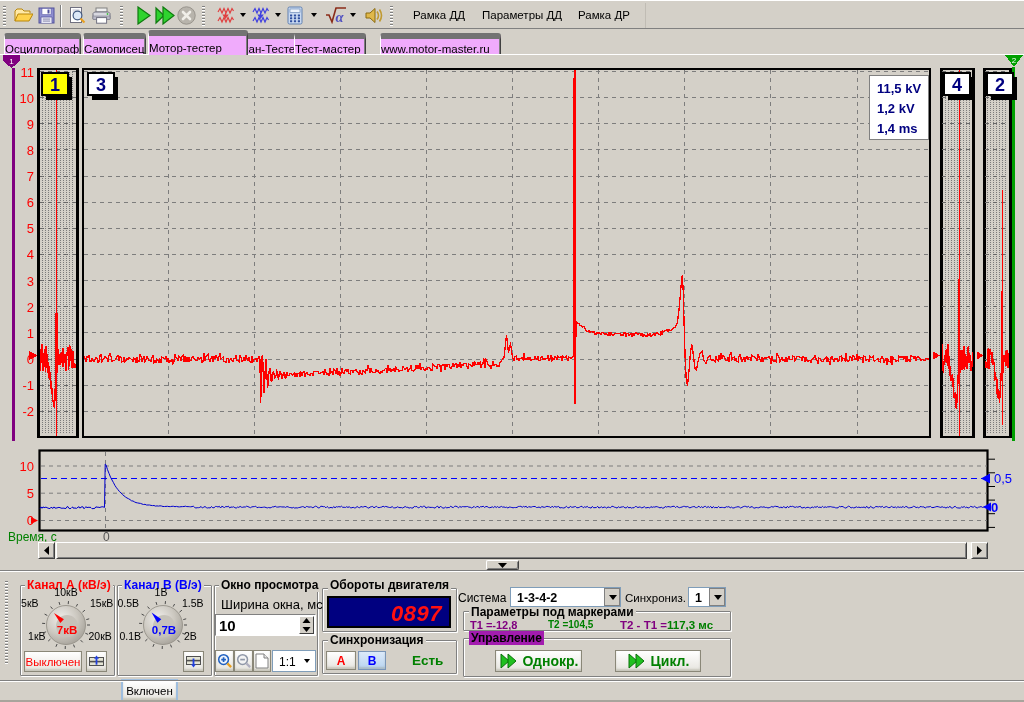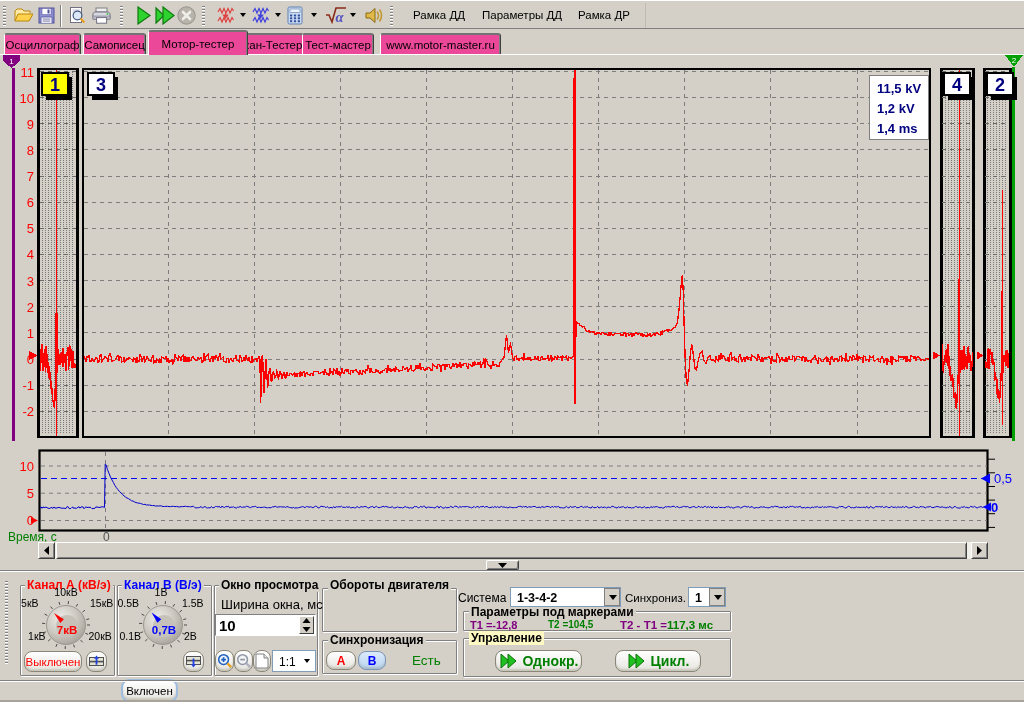--- a/index.html
+++ b/index.html
@@ -12,7 +12,7 @@
 .ttext{position:absolute;top:8px;font-size:11.5px;color:#000}
 
 #tabs{position:absolute;left:0;top:30px;width:1024px;height:25px}
-.tab{position:absolute;top:3px;height:22px;background:#ec4899;border-left:1px solid #fff;border-top:2px solid #737373;border-right:1px solid #404040;border-top-left-radius:3px;border-top-right-radius:3px;box-shadow:inset -1px 0 0 #808080;text-align:center;font-size:11.5px;line-height:21px;white-space:nowrap}
+.tab{position:absolute;top:3px;height:22px;background:#f0abfc;border-left:1px solid #fff;border-top:6px solid #737373;border-right:1px solid #404040;border-top-left-radius:3px;border-top-right-radius:3px;box-shadow:inset -1px 0 0 #808080;font-size:11.5px;line-height:21px;white-space:nowrap}
 .tab.act{top:0;height:25px;z-index:3;line-height:25px}
 #tabline{position:absolute;left:0;top:54px;width:1024px;height:1px;background:#fff}
 

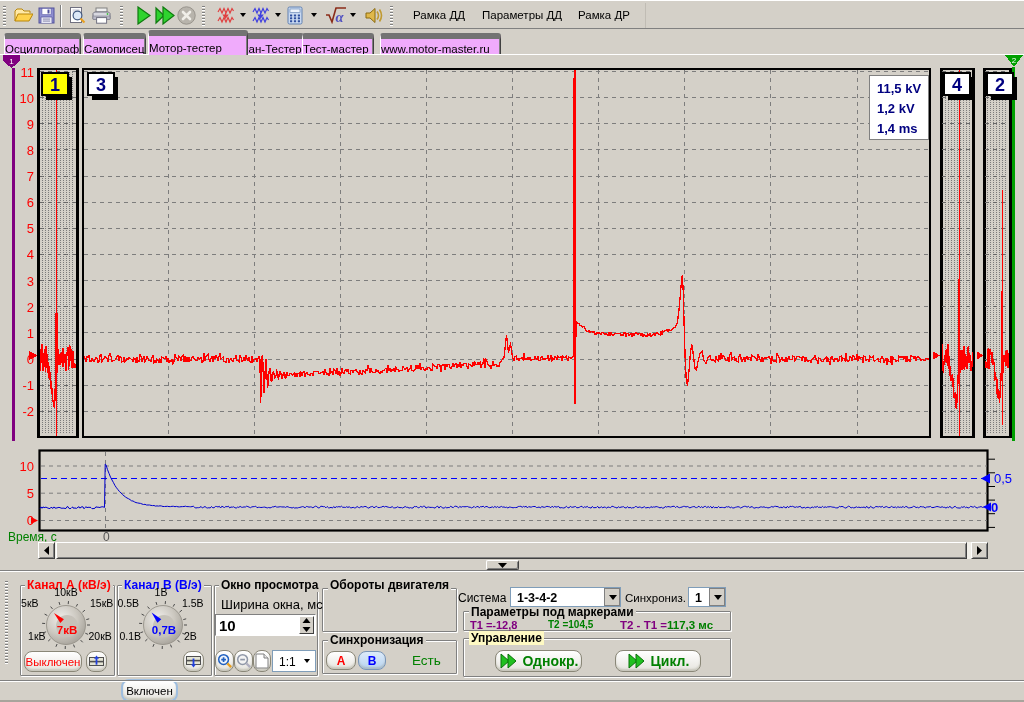--- a/index.html
+++ b/index.html
@@ -114,7 +114,7 @@
     <div class="tab" style="left:83px;width:63px">Самописец</div>
     <div class="tab act" style="left:148px;width:100px">Мотор-тестер</div>
     <div class="tab" style="left:234px;width:70px">Скан-Тестер</div>
-    <div class="tab" style="left:302px;width:72px">Тест-мастер</div>
+    <div class="tab" style="left:294px;width:72px">Тест-мастер</div>
     <div class="tab" style="left:380px;width:121px">www.motor-master.ru</div>
   </div>
 <div id="tabline"></div>

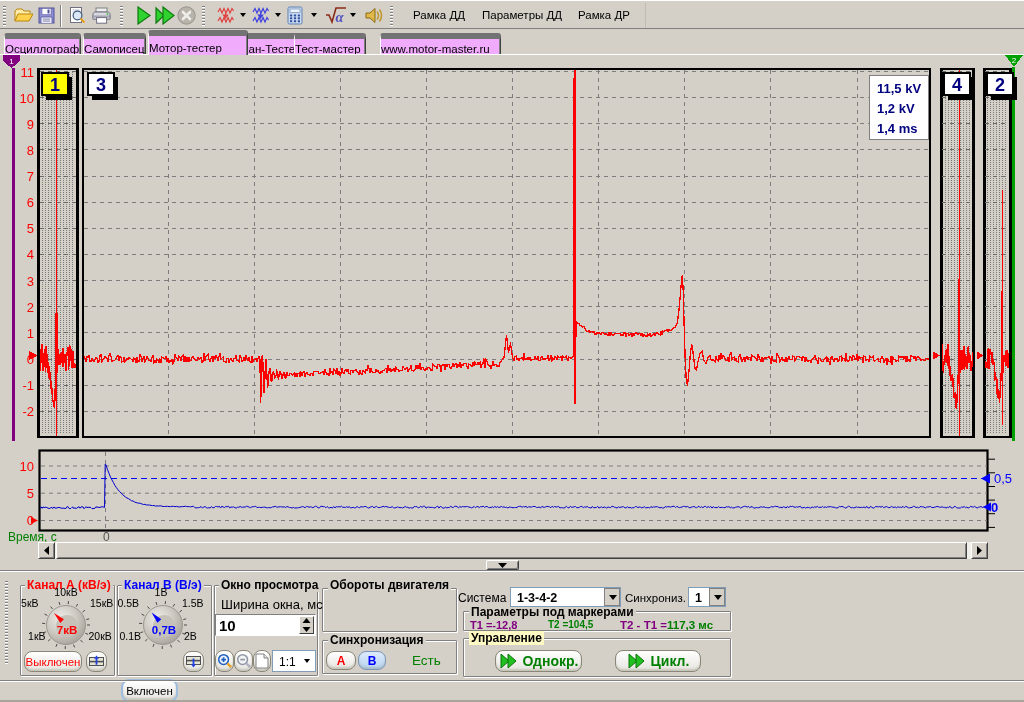--- a/index.html
+++ b/index.html
@@ -431,6 +431,7 @@
       </svg></div>
     <div class="abs win" style="left:272px;top:650px;width:44px;height:22px;font-size:12px;padding:4px 0 0 6px">1:1</div>
     <div class="abs" style="left:304px;top:659px;width:0;height:0;border-left:3.5px solid transparent;border-right:3.5px solid transparent;border-top:4.5px solid #000"></div>
+    <div class="abs" style="left:327px;top:596px;width:124px;height:32px;background:#000080;border:2px solid #000;color:#ff1010;font-size:22px;font-weight:bold;font-style:italic;text-align:right;padding:3px 7px 0 0;letter-spacing:0.5px">0897</div>
     <div class="xpbtn" style="left:326px;top:651px;width:30px;height:19px;line-height:18px;color:#ff0000;font-weight:bold;font-size:12px">А</div>
     <div class="xpbtn" style="left:358px;top:651px;width:28px;height:19px;line-height:18px;color:#0000ff;font-weight:bold;font-size:12px;background:linear-gradient(to bottom,#dceafa,#b8d4f0);border-color:#7a96b8">В</div>
     <div class="abs" style="left:412px;top:653px;font-size:13.5px;font-weight:normal;color:#008000">Есть</div>

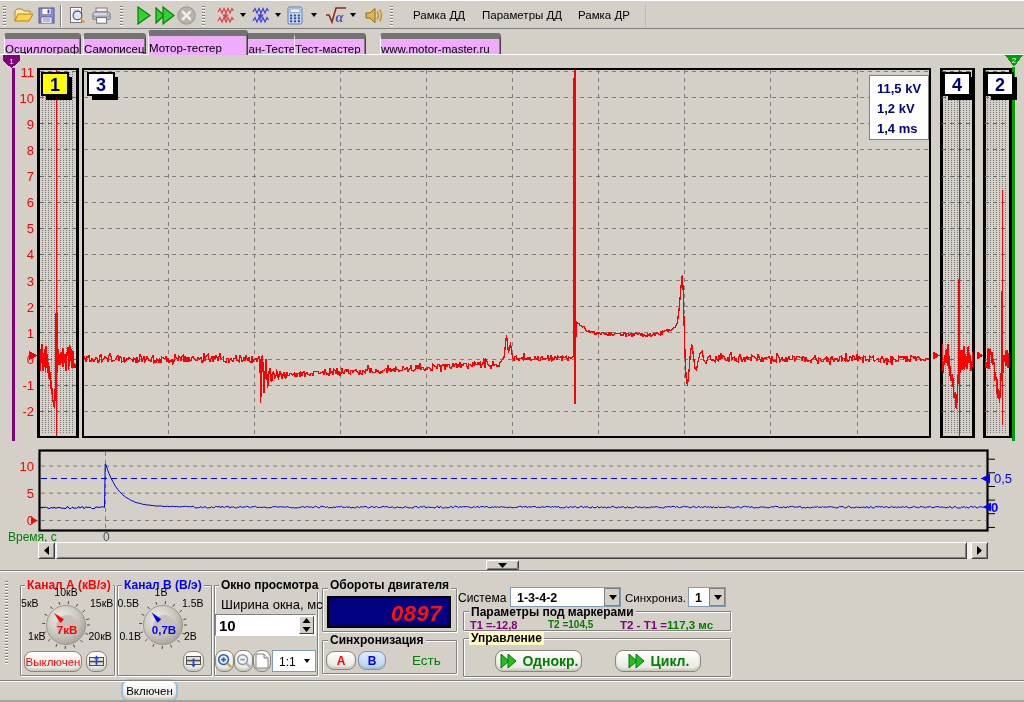--- a/index.html
+++ b/index.html
@@ -324,7 +324,7 @@
     <div class="abs" style="left:328px;top:578px;background:#d4d0c8;padding:0 2px;font-weight:bold;font-size:12px">Обороты двигателя</div>
     <div class="abs" style="left:328px;top:633px;background:#d4d0c8;padding:0 2px;font-weight:bold;font-size:12px">Синхронизация</div>
     <div class="abs" style="left:469px;top:605px;background:#d4d0c8;padding:0 2px;font-weight:bold;font-size:12px">Параметры под маркерами</div>
-    <div class="abs" style="left:469px;top:631px;background:#fef9c3;padding:0 2px;font-weight:bold;font-size:12px">Управление</div>
+    <div class="abs" style="left:469px;top:631px;background:#a21caf;padding:0 2px;font-weight:bold;font-size:12px">Управление</div>
     <svg class="abs" style="left:8px;top:583px" width="116" height="82" viewBox="0 0 116 82">
       <defs>
         <radialGradient id="kg8" cx="0.38" cy="0.34" r="0.75">

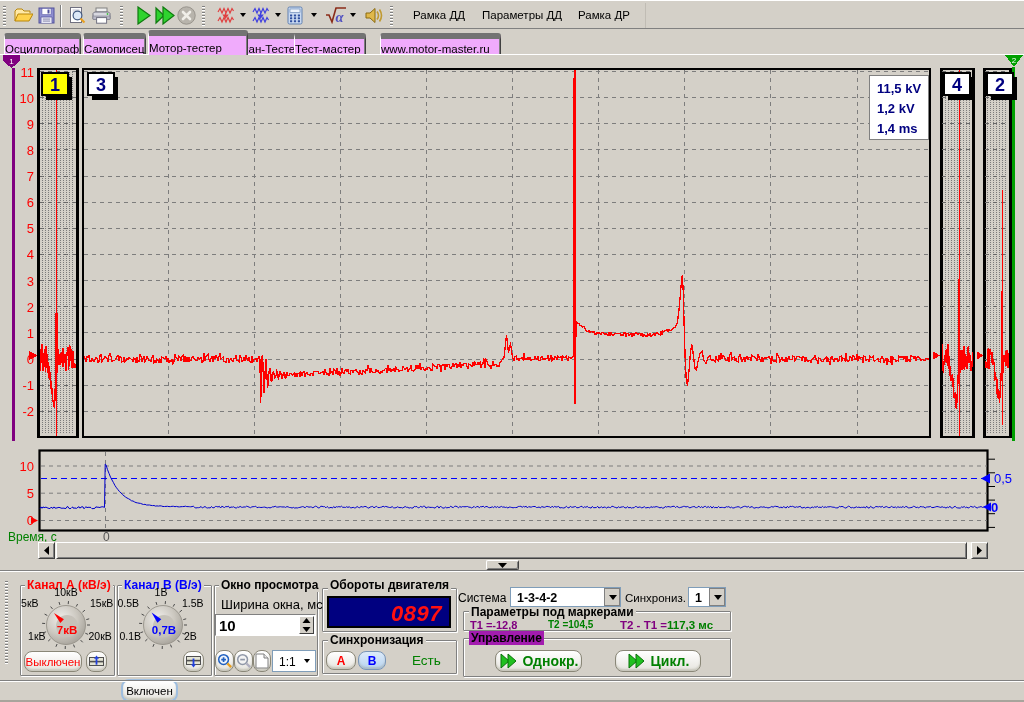--- a/index.html
+++ b/index.html
@@ -18,7 +18,7 @@
 
 .gbox{position:absolute;border:1px solid #808080;border-radius:1px;box-shadow:inset 1px 1px 0 #fff,1px 1px 0 #fff}
 
-.xpbtn{position:absolute;background:linear-gradient(to bottom,#ffffff,#e6e4de);border:1px solid #8a8778;border-radius:8px;text-align:center;font-size:13px;box-shadow:inset 0 -2px 2px rgba(140,140,120,.35)}
+.xpbtn{position:absolute;background:linear-gradient(to bottom,#ffffff,#e6e4de);border:1px solid #8a8778;border-radius:0;text-align:center;font-size:13px;box-shadow:inset 0 -2px 2px rgba(140,140,120,.35)}
 .win{border:1px solid #7f9db9;background:#fff}
 
 .sb-btn{position:absolute;background:#d4d0c8;border:1px solid;border-color:#fff #404040 #404040 #fff;box-shadow:inset 1px 1px 0 #d4d0c8,inset -1px -1px 0 #808080;display:flex;align-items:center;justify-content:center}

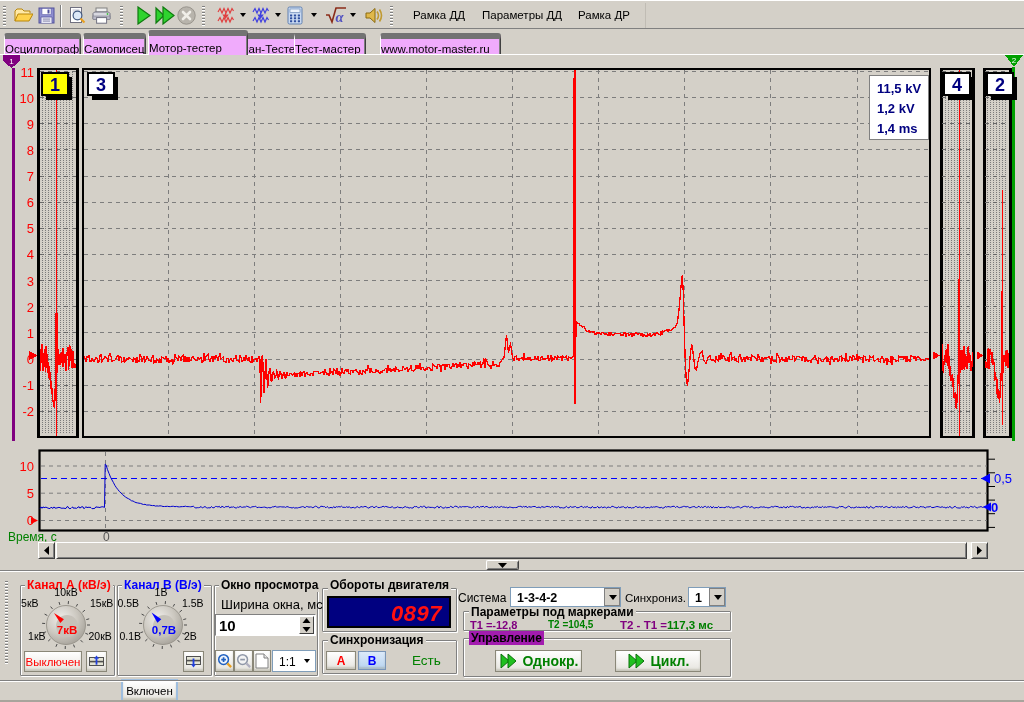--- a/index.html
+++ b/index.html
@@ -434,7 +434,7 @@
     <div class="abs" style="left:327px;top:596px;width:124px;height:32px;background:#000080;border:2px solid #000;color:#ff1010;font-size:22px;font-weight:bold;font-style:italic;text-align:right;padding:3px 7px 0 0;letter-spacing:0.5px">0897</div>
     <div class="xpbtn" style="left:326px;top:651px;width:30px;height:19px;line-height:18px;color:#ff0000;font-weight:bold;font-size:12px">А</div>
     <div class="xpbtn" style="left:358px;top:651px;width:28px;height:19px;line-height:18px;color:#0000ff;font-weight:bold;font-size:12px;background:linear-gradient(to bottom,#dceafa,#b8d4f0);border-color:#7a96b8">В</div>
-    <div class="abs" style="left:412px;top:653px;font-size:13.5px;font-weight:normal;color:#008000">Есть</div>
+    <div class="abs" style="left:412px;top:653px;font-size:13.5px;font-weight:bold;color:#008000">Есть</div>
     <div class="abs" style="left:458px;top:591px;font-size:12px">Система</div>
     <div class="abs win" style="left:510px;top:587px;width:111px;height:20px;font-size:12.5px;font-weight:bold;padding:3px 0 0 6px">1-3-4-2<div class="abs" style="right:0;top:0;width:16px;height:18px;background:#d4d0c8;border:1px solid #808080">
         <div style="margin:6px 0 0 4px;width:0;height:0;border-left:4px solid transparent;border-right:4px solid transparent;border-top:5px solid #000"></div>

